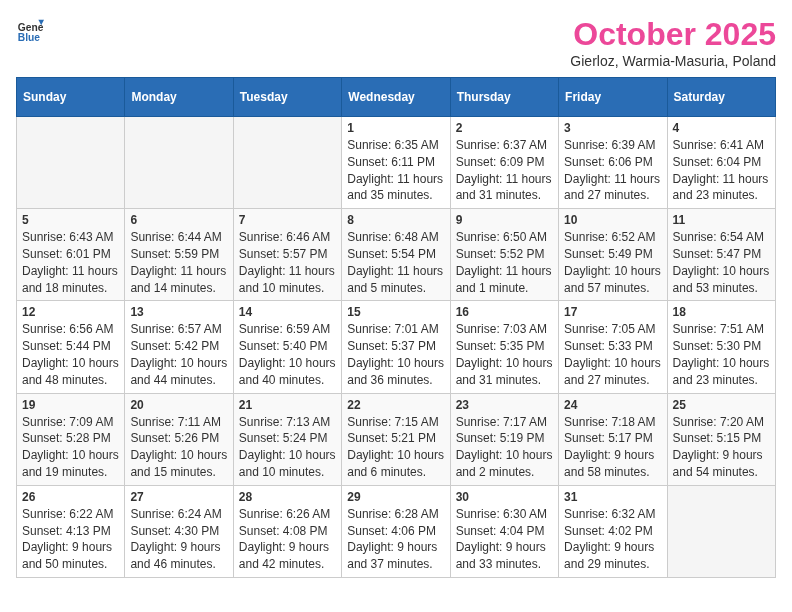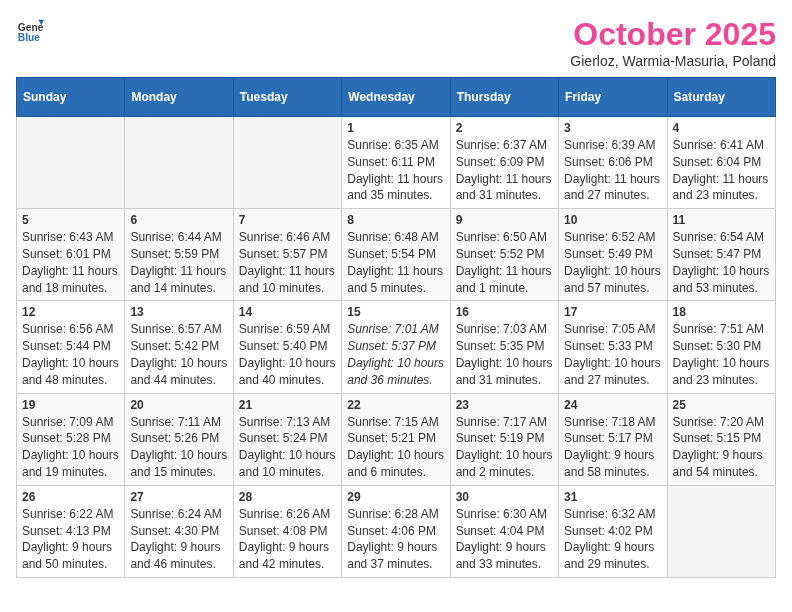--- a/index.html
+++ b/index.html
@@ -219,7 +219,7 @@
         </td>
         <td>
           <div class="day-number">15</div>
-          <div class="day-info" style="white-space: pre-line; font-style: italic;">Sunrise: 7:01 AM
+          <div class="day-info" style="white-space: pre-line;">Sunrise: 7:01 AM
 Sunset: 5:37 PM
 Daylight: 10 hours
 and 36 minutes.</div>

